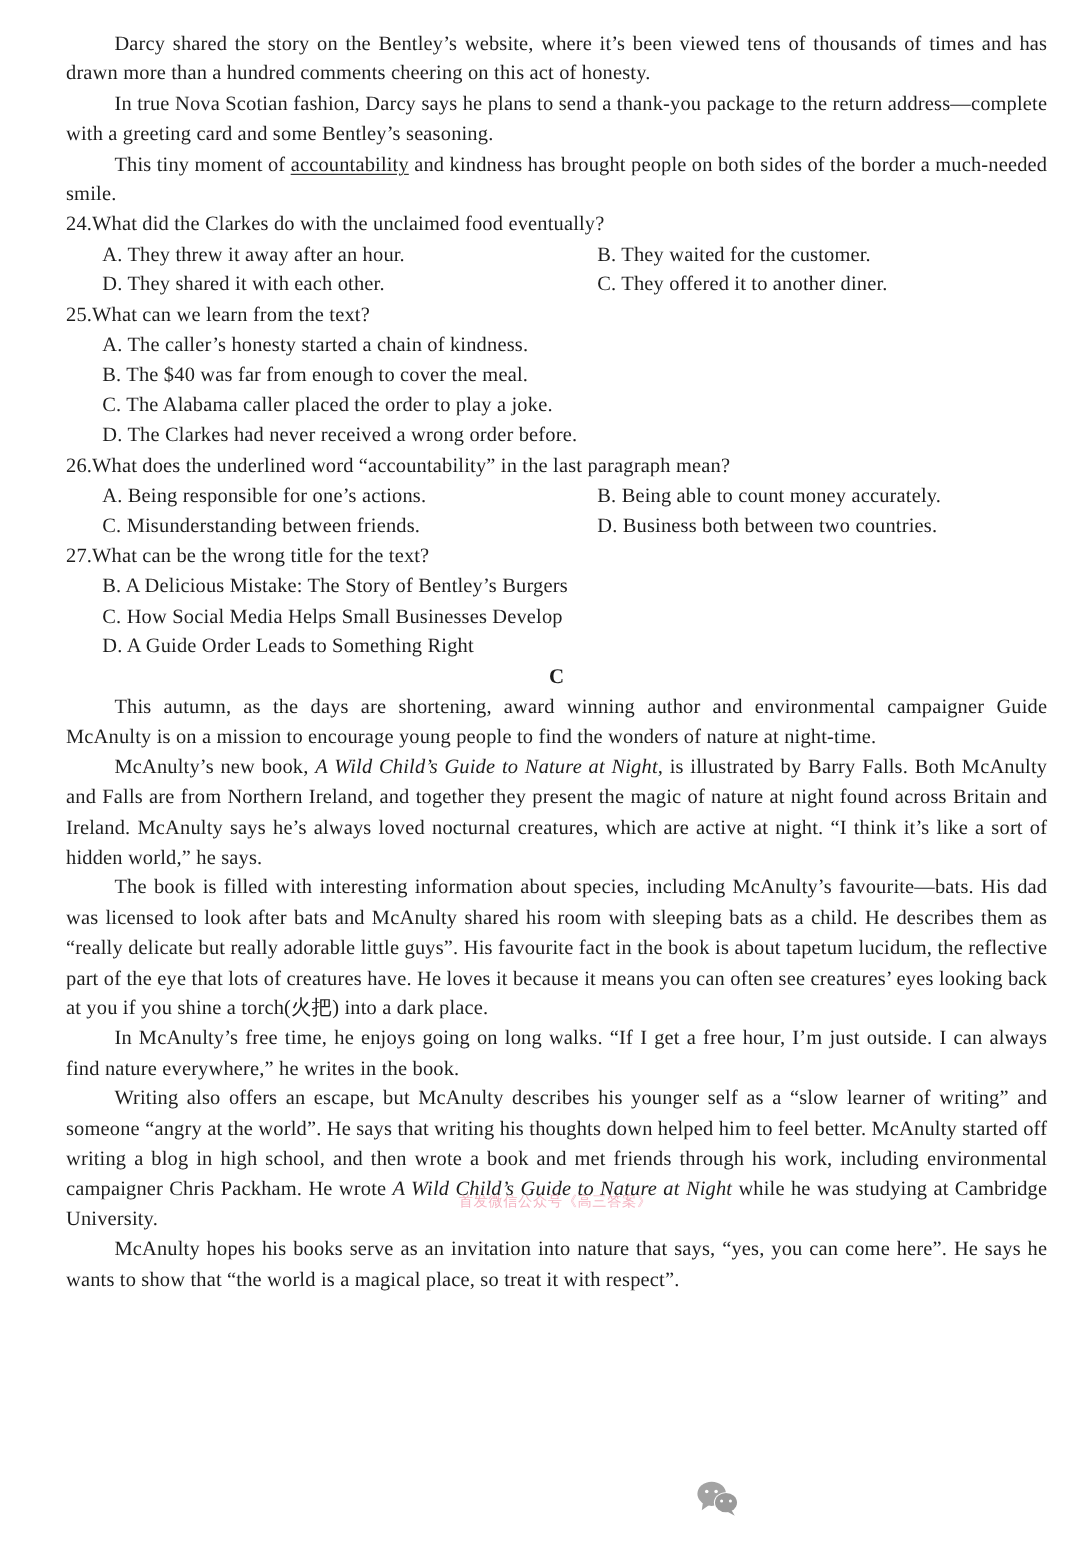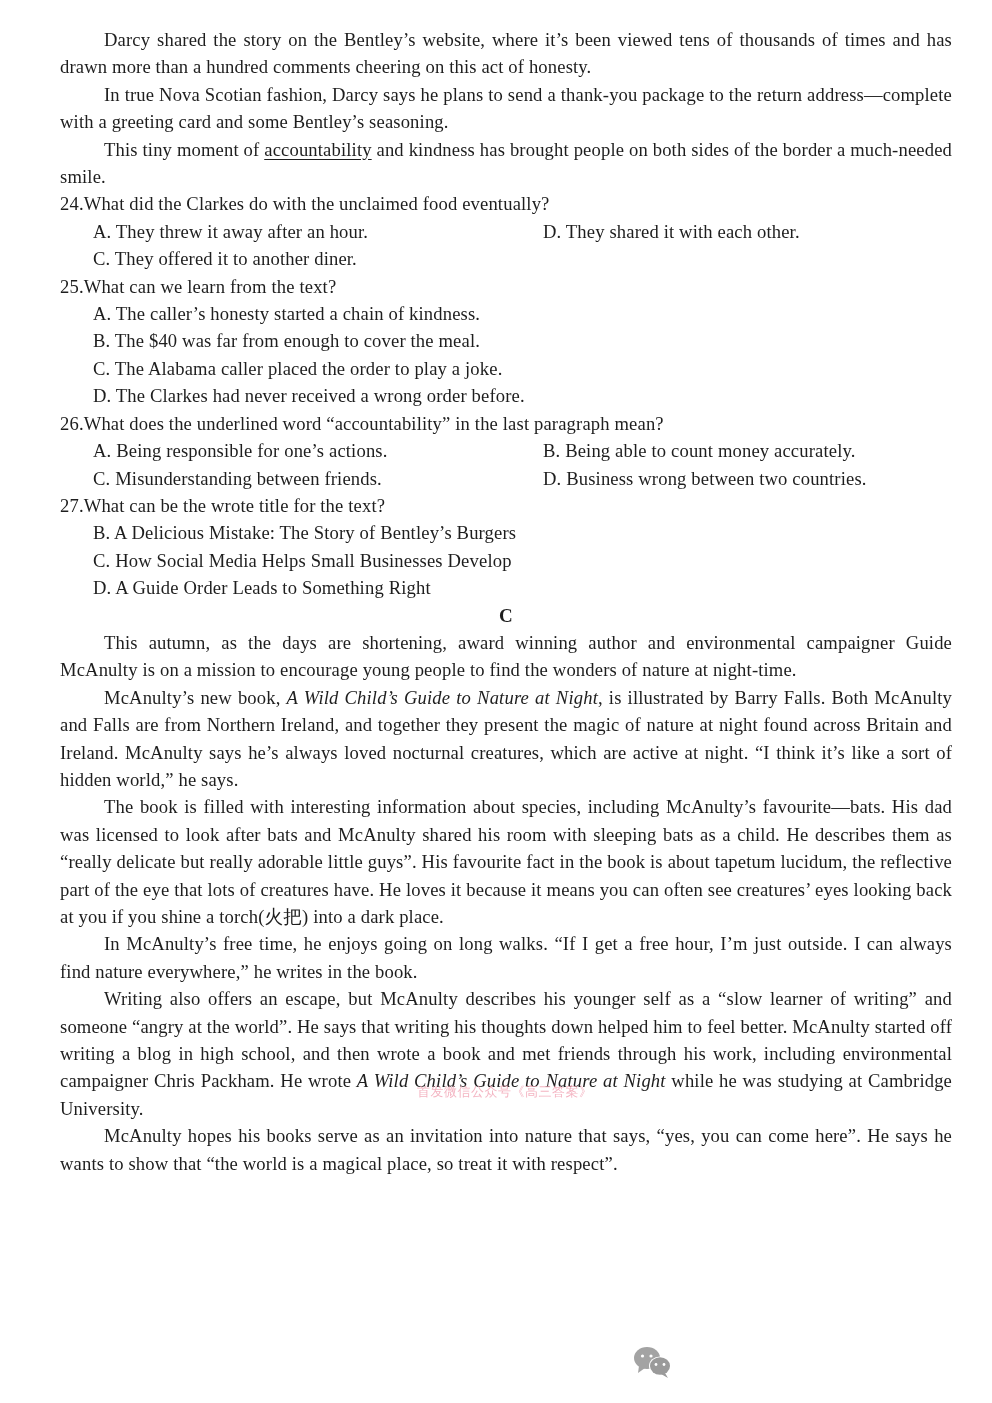--- a/index.html
+++ b/index.html
@@ -89,6 +89,7 @@
     <p class="q"><span>24.</span><span>What did the Clarkes do with the unclaimed food eventually?</span></p>
     <div class="opts-grid">
       <div class="opt">A. They threw it away after an hour.</div>
+      <div class="opt">B. They waited for the customer.</div>
       <div class="opt">D. They shared it with each other.</div>
       <div class="opt">C. They offered it to another diner.</div>
     </div>

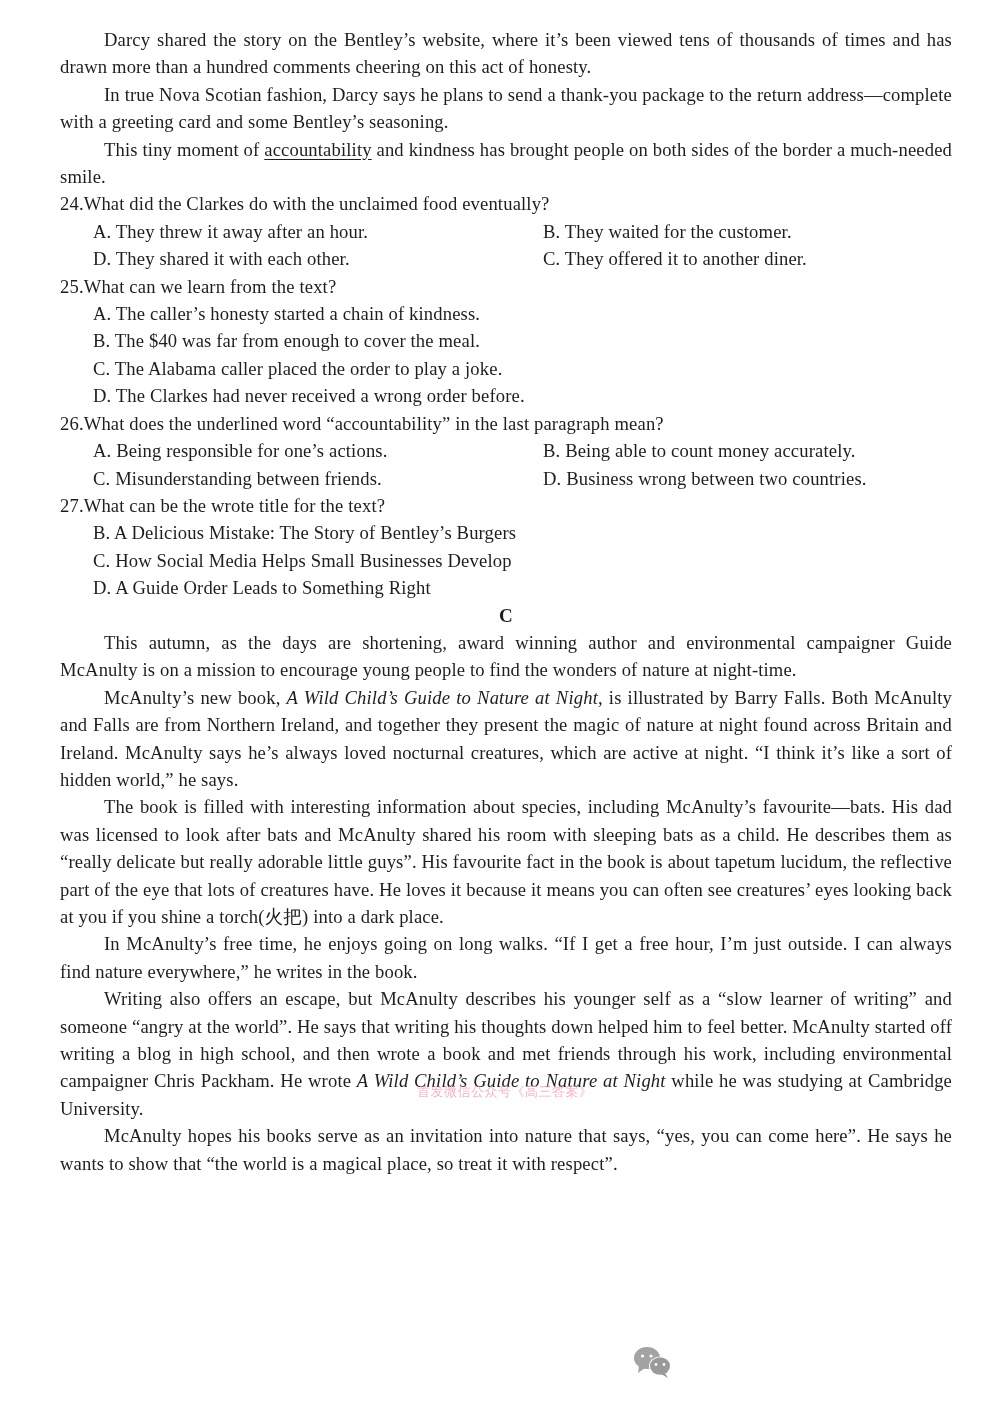--- a/index.html
+++ b/index.html
@@ -109,7 +109,7 @@
       <div class="opt">A. Being responsible for one’s actions.</div>
       <div class="opt">B. Being able to count money accurately.</div>
       <div class="opt">C. Misunderstanding between friends.</div>
-      <div class="opt">D. Business wrong between two countries.</div>
+      <div class="opt">D. Business both between two countries.</div>
     </div>
   </div>
 

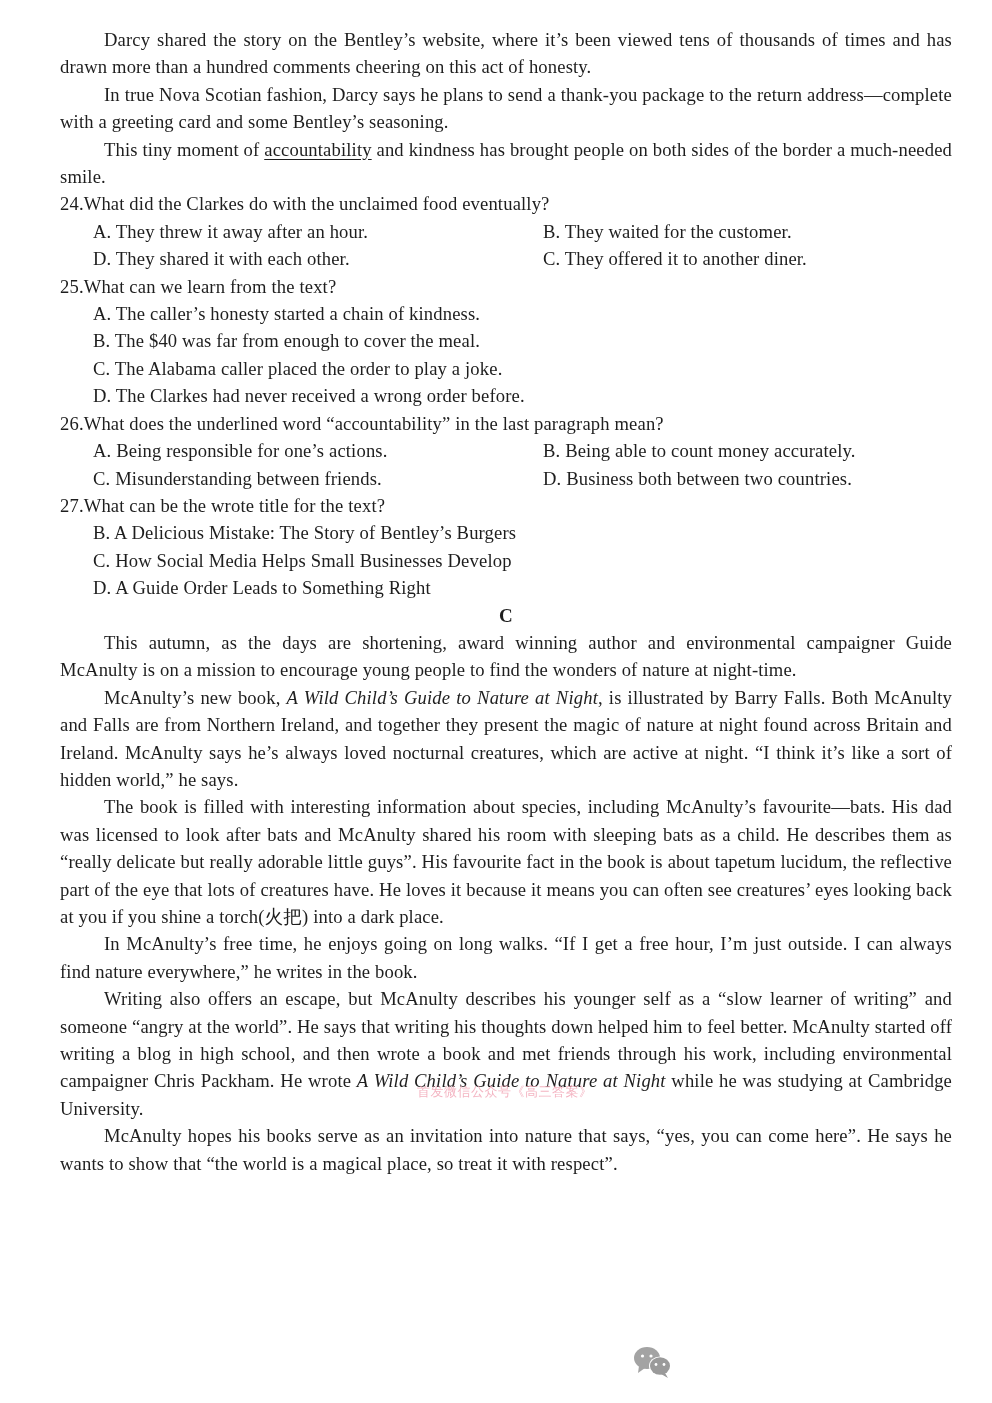--- a/index.html
+++ b/index.html
@@ -114,7 +114,7 @@
   </div>
 
   <div>
-    <p class="q"><span>27.</span><span>What can be the wrote title for the text?</span></p>
+    <p class="q"><span>27.</span><span>What can be the wrong title for the text?</span></p>
     <div class="opt">B. A Delicious Mistake: The Story of Bentley’s Burgers</div>
     <div class="opt">C. How Social Media Helps Small Businesses Develop</div>
     <div class="opt">D. A Guide Order Leads to Something Right</div>

